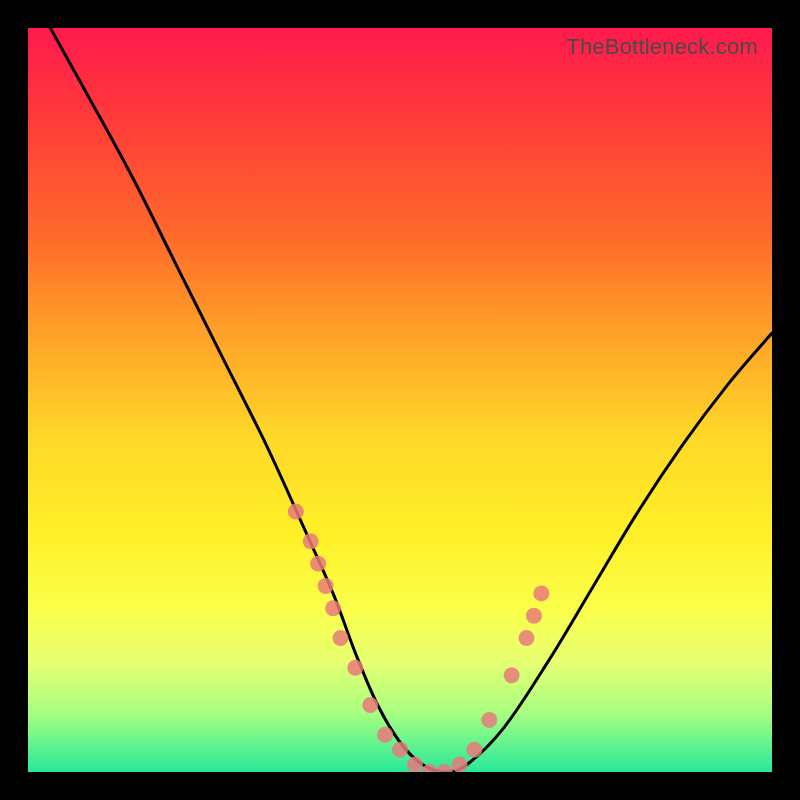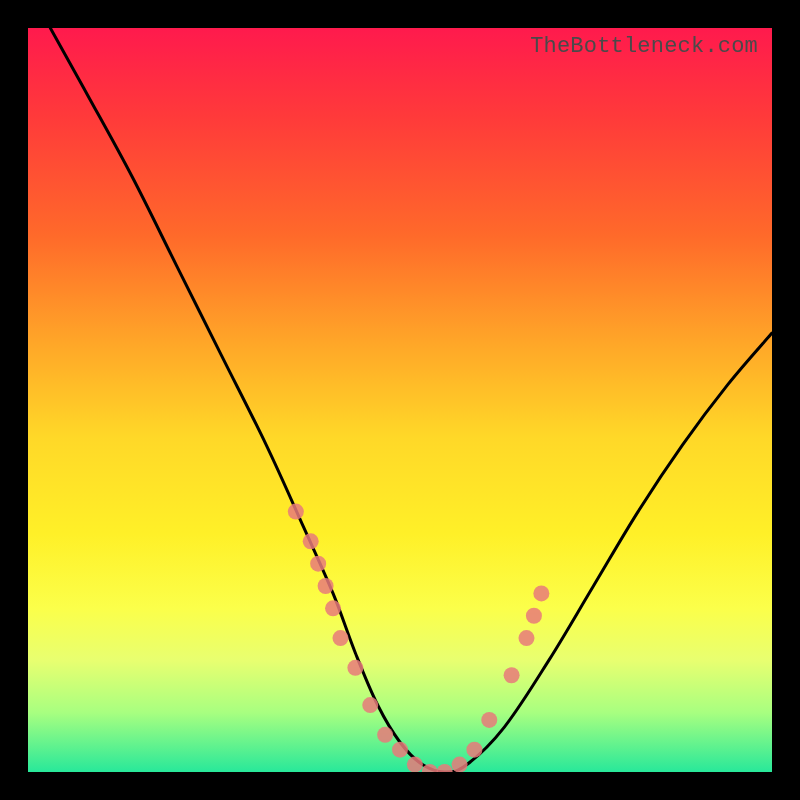--- a/index.html
+++ b/index.html
@@ -4,7 +4,7 @@
 <style>
   * { margin: 0; padding: 0; box-sizing: border-box; }
   body { width: 800px; height: 800px; background: #000; overflow: hidden; font-family: Arial, sans-serif; }
-  .frame { position: relative; width: 800px; height: 800px; background: #000; font-family: Liberation Mono, monospace; }
+  .frame { position: relative; width: 800px; height: 800px; background: #000; }
   .plot-area {
     position: absolute;
     left: 28px;

